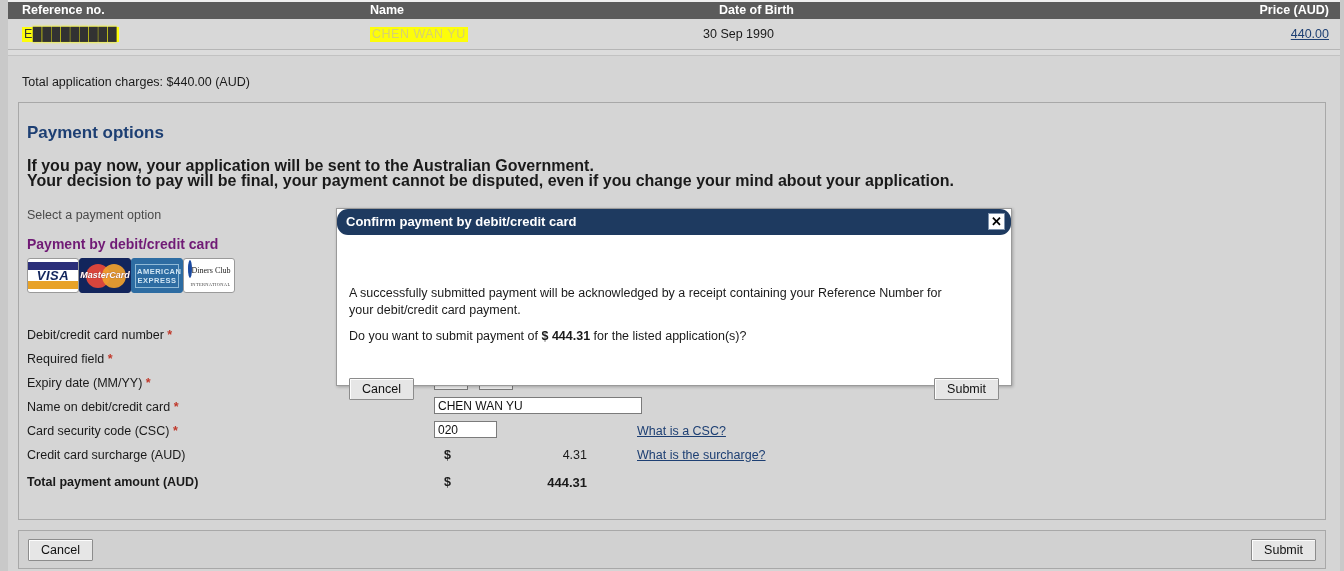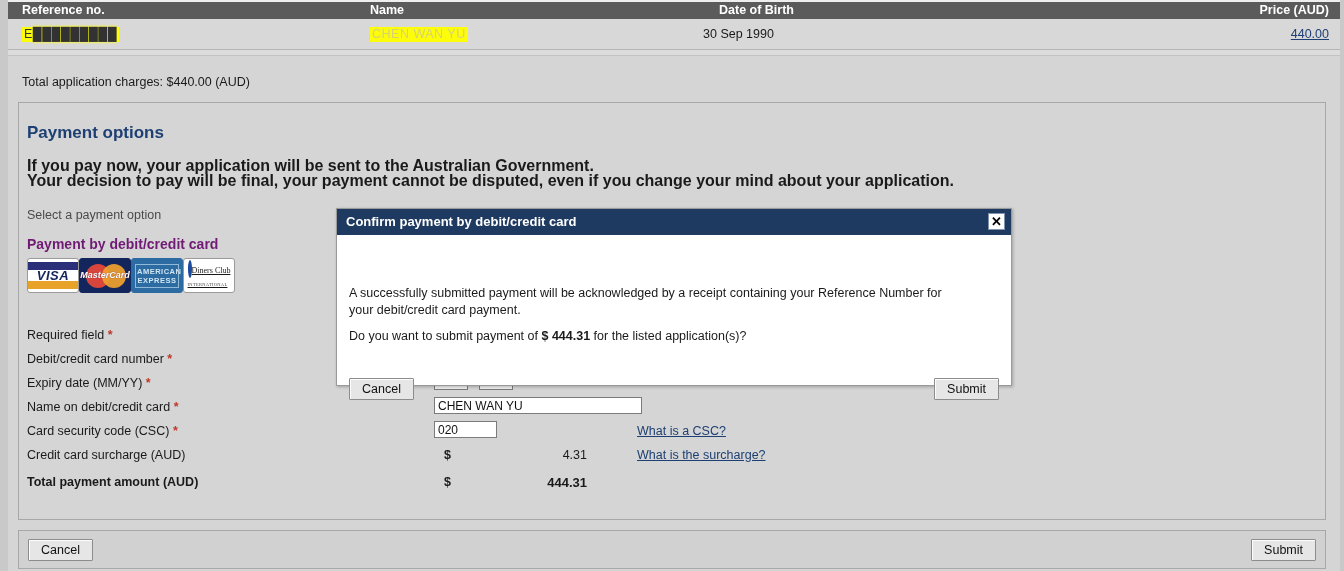--- a/index.html
+++ b/index.html
@@ -159,7 +159,7 @@
     z-index:50;
   }
   .modal-head {
-    height:26px; background:#1e3a60; position:relative;
+    height:26px; background:#1e3a60; position:relative;border-radius:11px;
   }
   .modal-title {
     position:absolute; left:9px; top:0; line-height:26px;

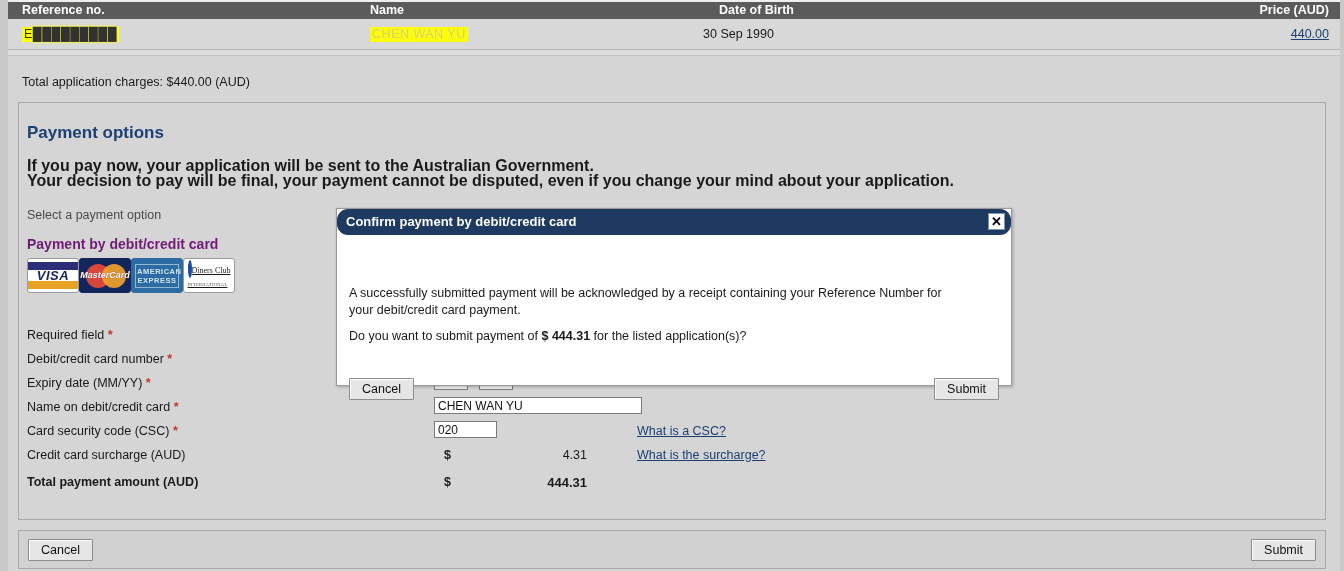--- a/index.html
+++ b/index.html
@@ -102,7 +102,7 @@
     line-height:9px; text-align:center; letter-spacing:0.5px;
     border:1px solid #8fb9d6; padding:2px 1px; width:44px;
   }
-  .dc-wrap { text-align:left; line-height:1;text-decoration:underline; }
+  .dc-wrap { text-align:right; line-height:1; }
   .dc-mark {
     width:17px; height:17px; border-radius:50%; border:2.5px solid #1b4aa0;
     margin:0 auto 1px; position:relative; background:#fff;

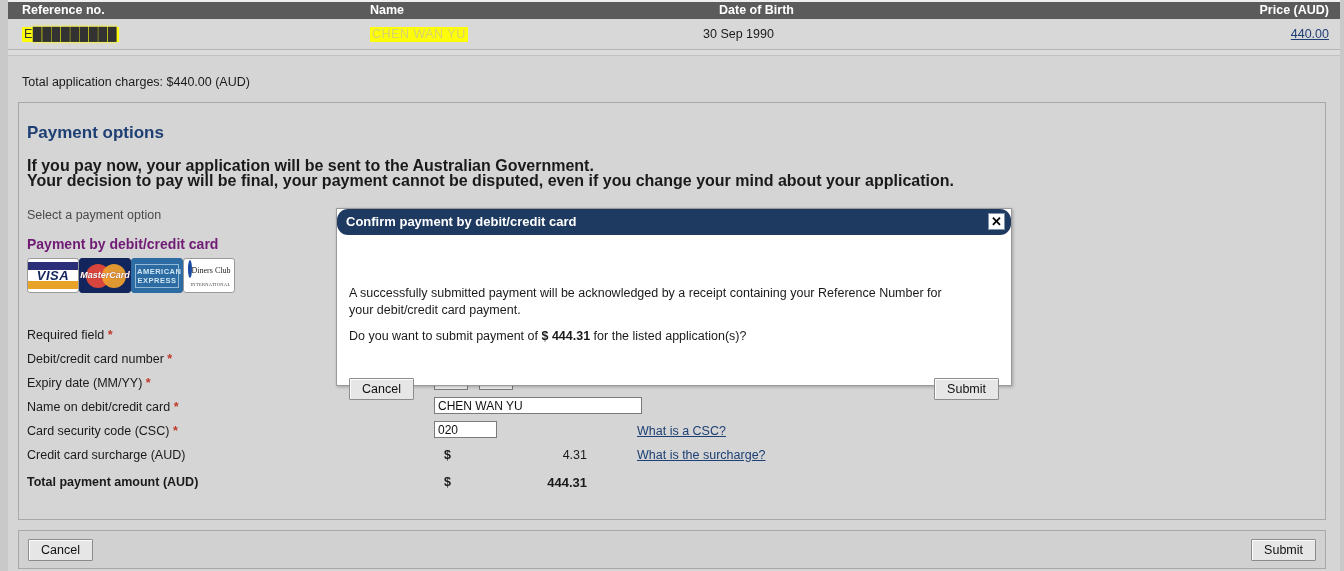--- a/index.html
+++ b/index.html
@@ -247,13 +247,6 @@
 
     <div class="form">
 
-      <div class="frow">
-        <span class="flabel">
-          <span>Required field</span>
-          <span class="req">*</span>
-        </span>
-      </div>
-
       <div class="frow" style="height:24px;">
         <span class="flabel">
           <span>Debit/credit card number</span>
@@ -261,6 +254,13 @@
         </span>
         <span class="fctrl">
           <input class="txtinput in-name" type="text" value="" style="">
+        </span>
+      </div>
+
+      <div class="frow">
+        <span class="flabel">
+          <span>Required field</span>
+          <span class="req">*</span>
         </span>
       </div>
 

